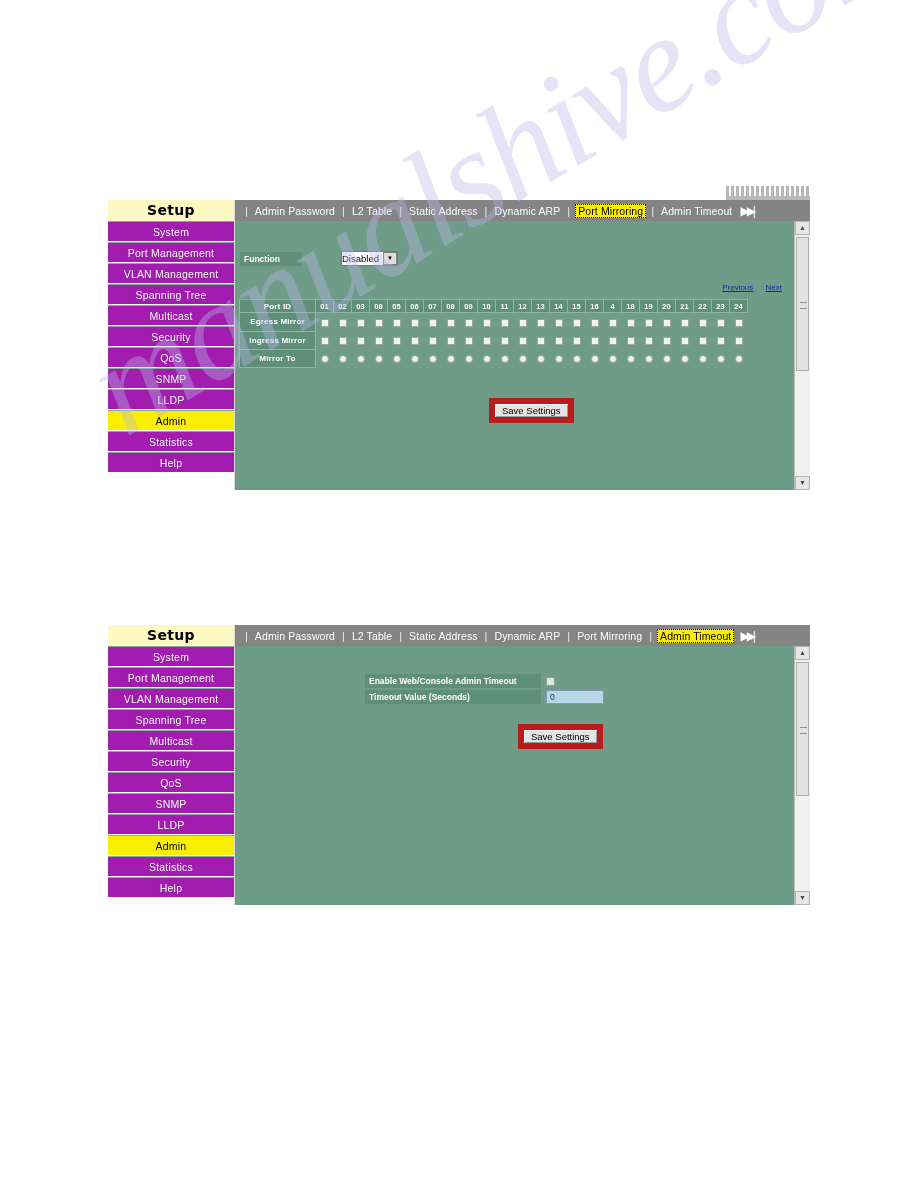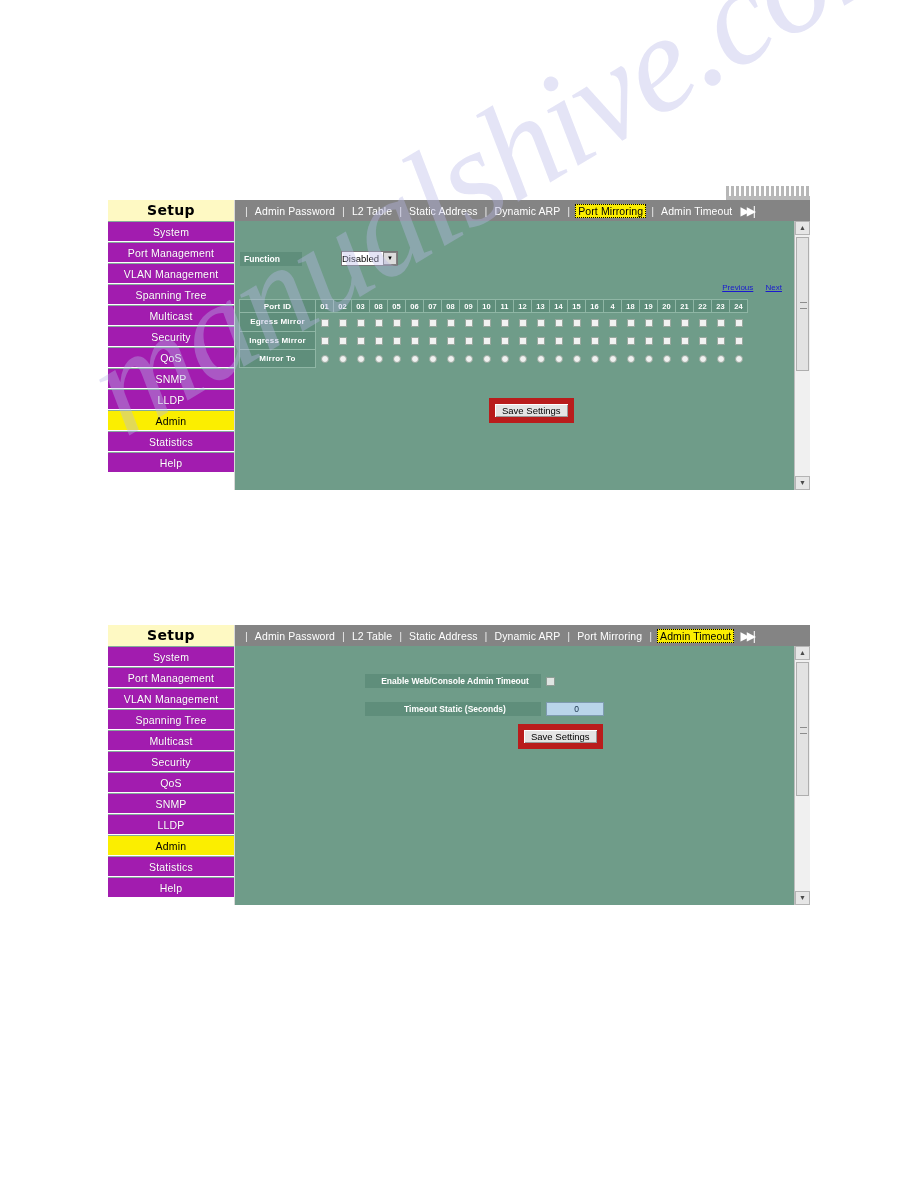--- a/index.html
+++ b/index.html
@@ -301,8 +301,7 @@
   .to-row {
     display: flex;
     align-items: center;
-    margin-bottom: 14px;
-    text-align: center;
+    margin-bottom: 2px;
   }
   .to-label {
     width: 176px;

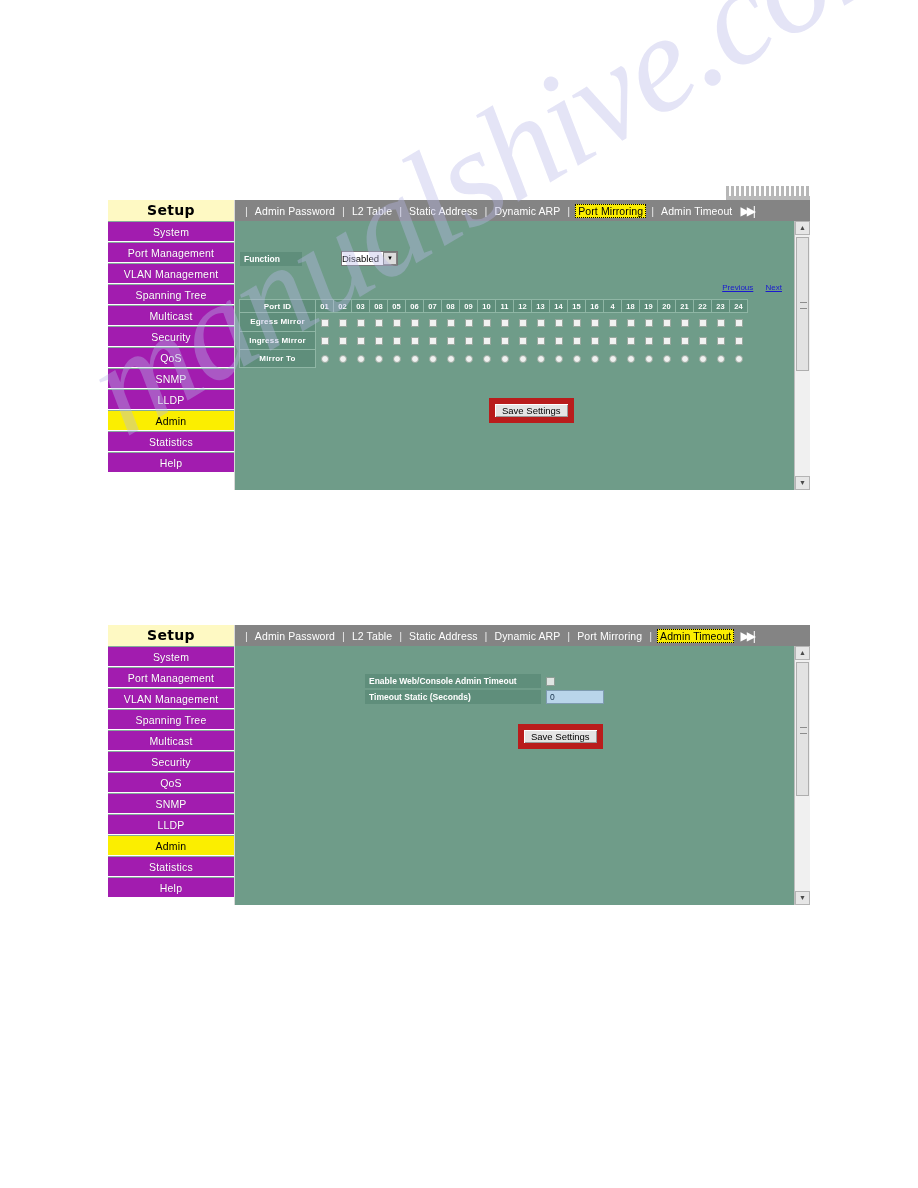--- a/index.html
+++ b/index.html
@@ -584,7 +584,7 @@
             <div class="to-chk"></div>
           </div>
           <div class="to-row">
-            <div class="to-label">Timeout Static (Seconds)</div>
+            <div class="to-label">Timeout Value (Seconds)</div>
             <div class="to-input">0</div>
           </div>
         </div>

